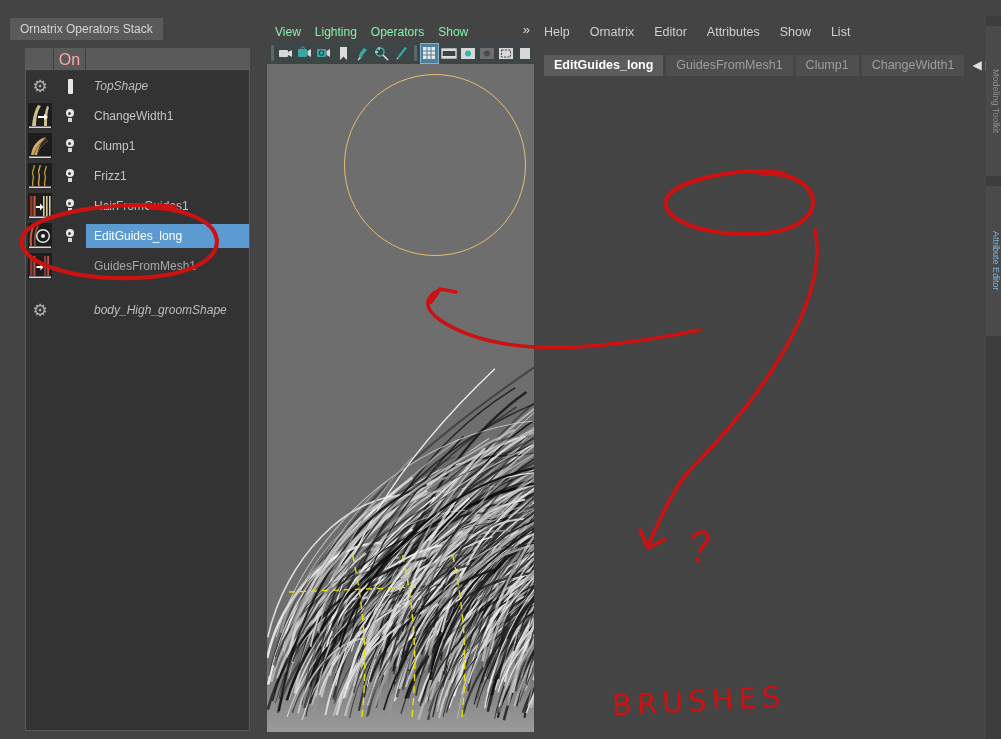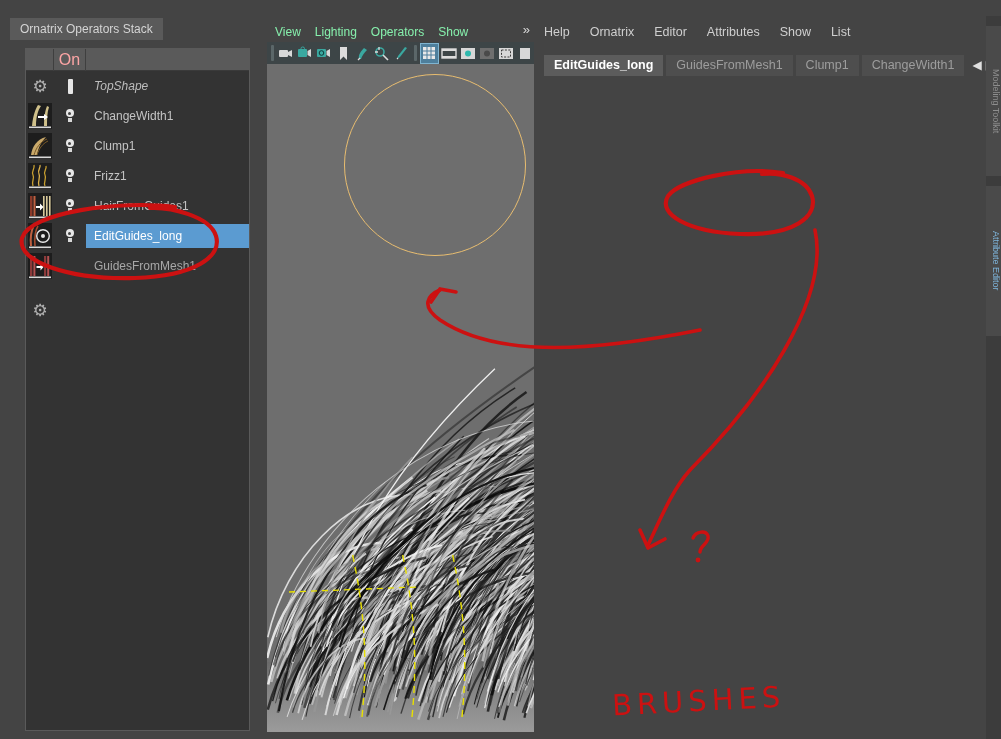--- a/index.html
+++ b/index.html
@@ -323,6 +323,7 @@
             <span class="gear">⚙</span>
           </div>
         <div class="op-on"></div>
+        <div class="op-name italic">body_High_groomShape</div>
       </div>
     </div>
   </div>

